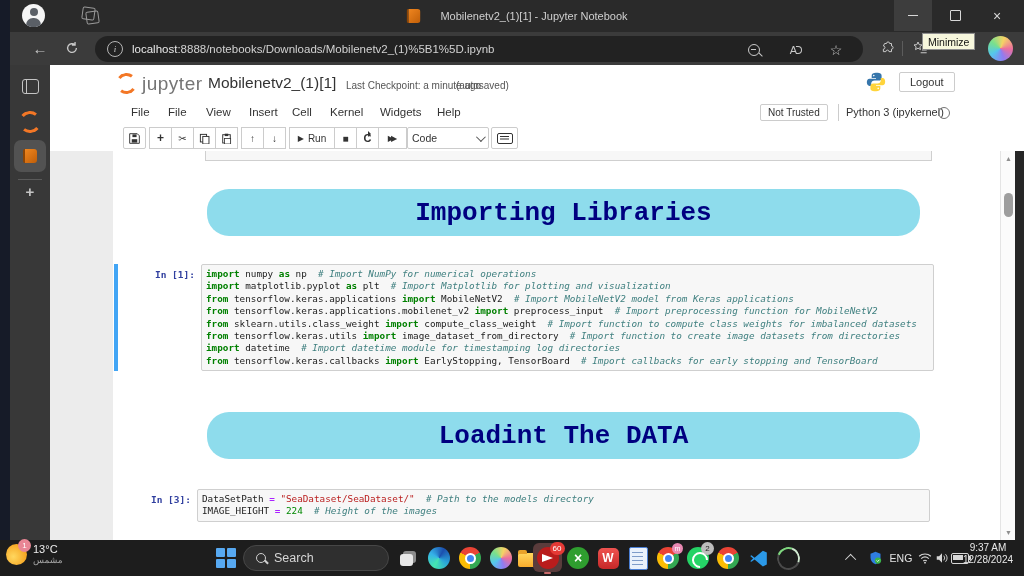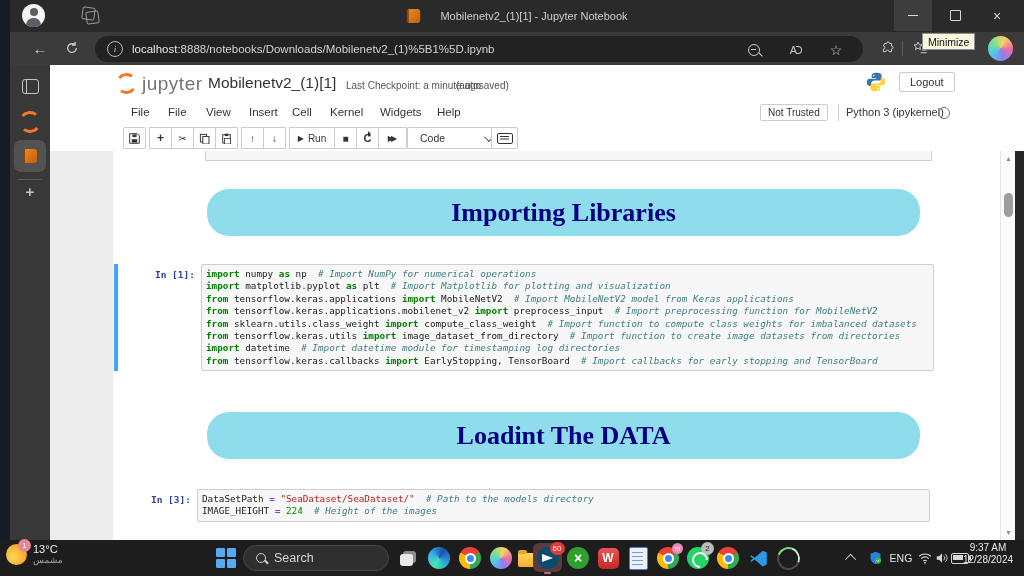--- a/index.html
+++ b/index.html
@@ -82,7 +82,7 @@
   .ff{letter-spacing:-3px;padding-right:3px}
   .restart{font-weight:bold;font-size:11px;position:relative}
   .restart::after{content:"";position:absolute;right:4px;top:3px;border:3px solid transparent;border-left-color:#333}
-  #cellsel{position:absolute;left:340px;top:3px;width:76px;height:20px;border:1px solid #ccc;border-radius:2px;background:#fff;font-size:10.5px;color:#333;display:flex;align-items:center;padding-left:12px}
+  #cellsel{position:absolute;left:340px;top:3px;width:76px;height:20px;border:1px solid #ccc;border-radius:2px;background:#fff;font-size:10.5px;color:#333;display:flex;align-items:center;padding-left:4px}
   #cellsel .chev{position:absolute;right:5px;top:7px;width:6px;height:6px;border-right:1.4px solid #555;border-bottom:1.4px solid #555;transform:rotate(45deg) translateY(-2px)}
   .kbd-ic{width:14px;height:9px;border:1.2px solid #333;border-radius:2px;position:relative}
   .kbd-ic::before{content:"";position:absolute;left:2px;top:2px;width:9px;height:1px;background:#333;box-shadow:0 2.5px 0 #333}

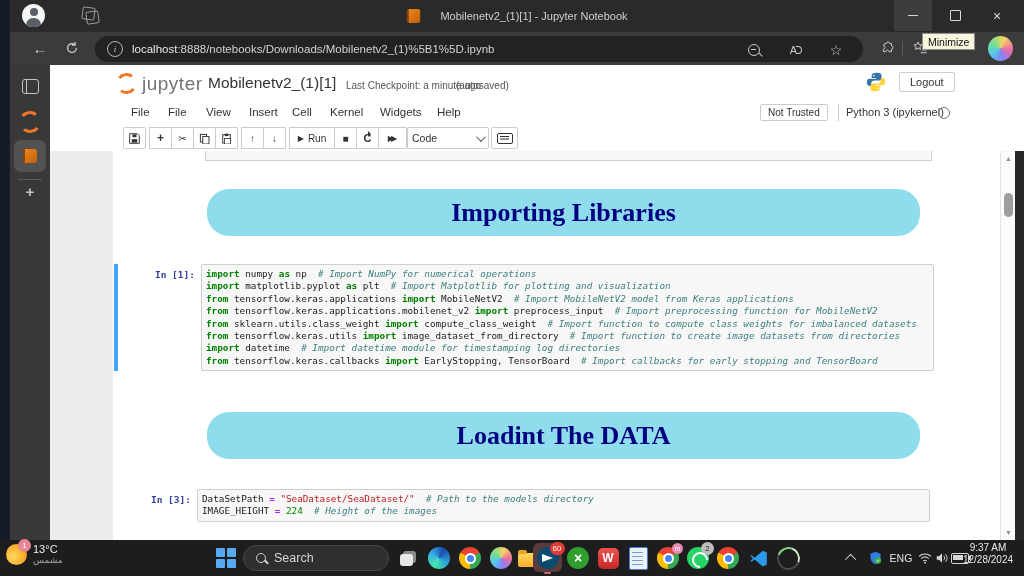--- a/index.html
+++ b/index.html
@@ -91,7 +91,7 @@
   #nb-container{position:absolute;left:63px;top:0;width:887px;height:100%;background:#fff}
   #partial-cell{position:absolute;left:92px;top:-4px;width:725px;height:13px;background:#f7f7f7;border:1px solid #cfcfcf;border-top:none}
   .md-banner{position:absolute;left:94px;width:713px;height:47px;border-radius:22px;display:flex;align-items:center;justify-content:center;
-     font-family:Liberation Serif, serif;font-weight:bold;font-size:26px}
+     font-family:Liberation Mono, monospace;font-weight:bold;font-size:26px}
   .cell{position:absolute;left:1px;width:816px;display:flex}
   .cell.selected{border-left:4px solid #42a5f5;left:1px}
   .prompt{width:83px;text-align:right;padding-top:5px;padding-right:6px;font-family:"DejaVu Sans Mono",monospace;font-size:9.5px;font-weight:bold;color:#303f9f;box-sizing:border-box;flex:none}

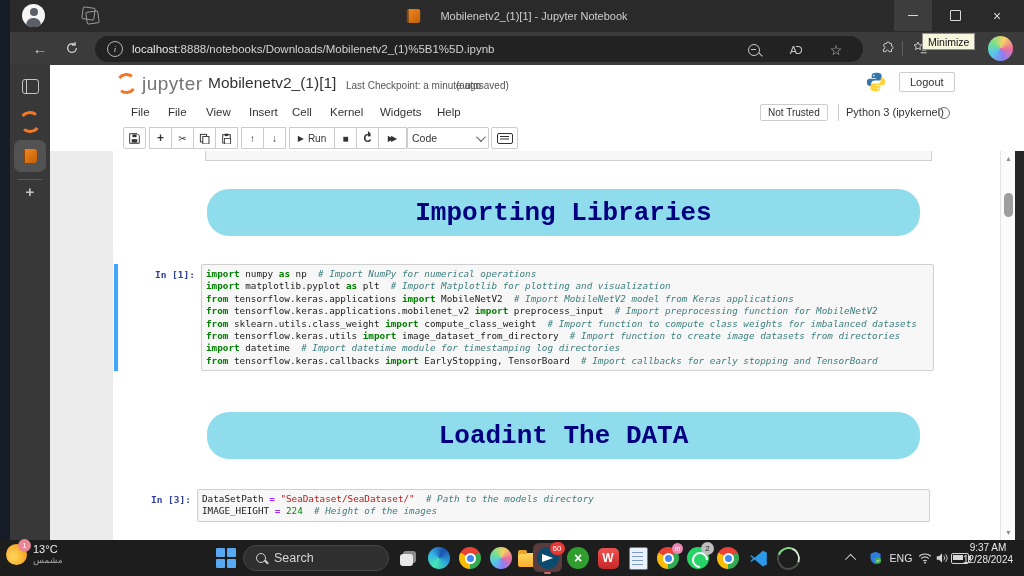--- a/index.html
+++ b/index.html
@@ -134,7 +134,7 @@
   .folder{width:21px;height:14px;border-radius:2px;background:linear-gradient(#ffd75e,#f8ac2d);position:relative;margin-top:4px}
   .folder::before{content:"";position:absolute;left:0;top:-3px;width:9px;height:4px;border-radius:2px 2px 0 0;background:#e8a32a}
   #telegram-box{position:absolute;left:533px;top:3px;width:29px;height:29px;border-radius:6px;background:#5a3c3c;display:flex;align-items:center;justify-content:center}
-  .telegram{width:22px;height:22px;border-radius:50%;background:#0c4a6e;position:relative}
+  .telegram{width:22px;height:22px;border-radius:50%;background:#b91c1c;position:relative}
   .telegram::after{content:"";position:absolute;left:5px;top:7px;border-left:11px solid #fff;border-top:4px solid transparent;border-bottom:4px solid transparent}
   .badge-red{position:absolute;right:-6px;top:-5px;min-width:13px;height:13px;border-radius:7px;background:#e53935;color:#fff;font-size:8px;display:flex;align-items:center;justify-content:center;padding:0 1px}
   .badge-gray{position:absolute;right:-5px;top:-5px;width:13px;height:13px;border-radius:50%;background:#bdbdbd;color:#222;font-size:8px;display:flex;align-items:center;justify-content:center}

